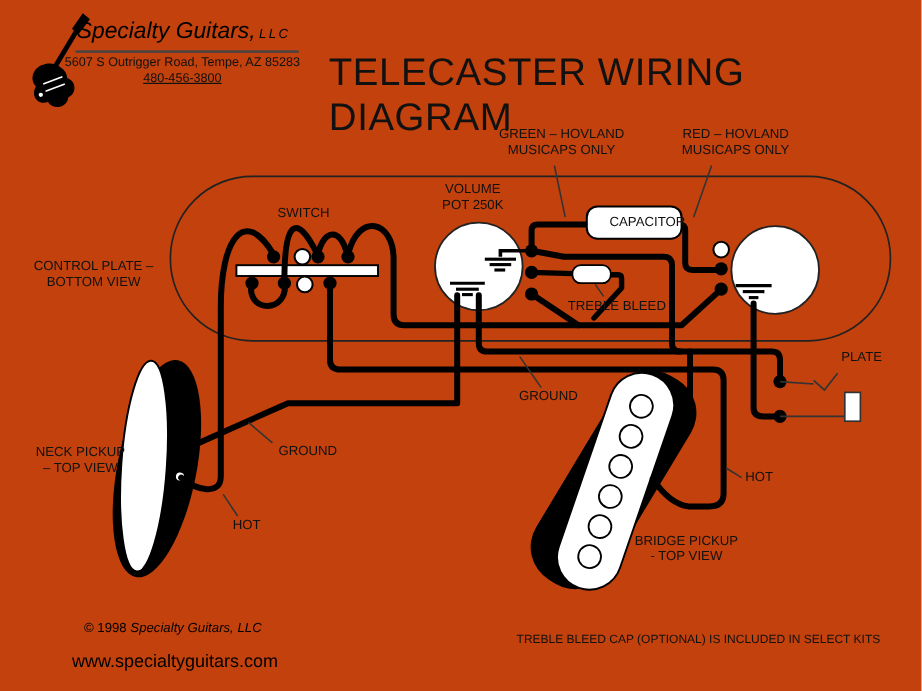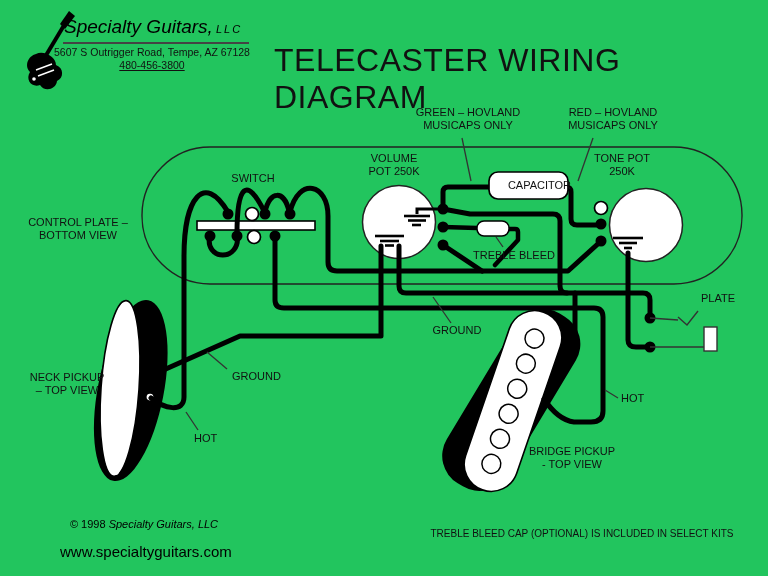--- a/index.html
+++ b/index.html
@@ -3,7 +3,7 @@
 <meta charset="utf-8">
 <style>
   html,body{margin:0;padding:0;background:#fff;}
-  #page{position:relative;width:768px;height:576px;background:#22c55e;overflow:hidden;
+  #page{position:relative;width:768px;height:576px;background:#c2410c;overflow:hidden;
         font-family:"Liberation Sans", sans-serif;color:#000;}
   .lbl{position:absolute;font-size:11px;line-height:12.5px;color:#111;}
   .ctr{text-align:center;}

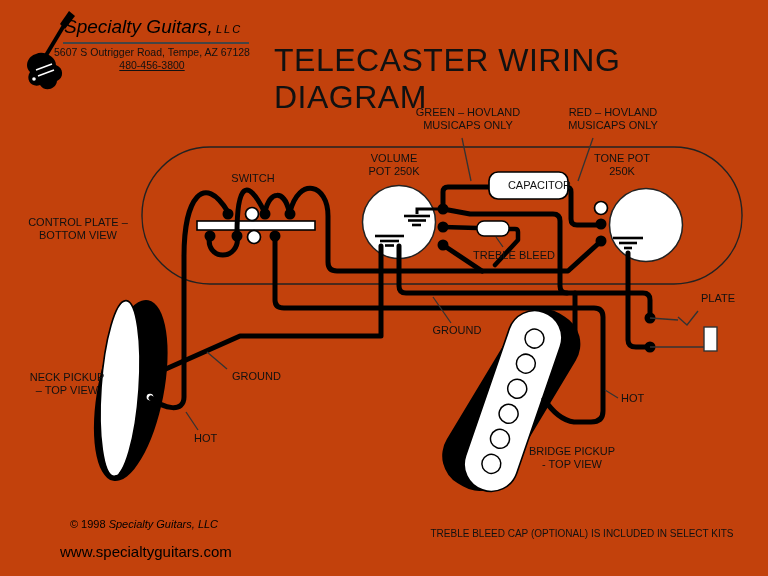--- a/index.html
+++ b/index.html
@@ -160,7 +160,7 @@
     <span class="name">Specialty Guitars,</span><span class="suffix">LLC</span>
   </div>
   <div id="company-underline"></div>
-  <div class="hdr-small" style="top:46px;">5607 S Outrigger Road, Tempe, AZ 67128</div>
+  <div class="hdr-small" style="top:46px;">5607 S Outrigger Road, Tempe, AZ 85283</div>
   <div class="hdr-small" style="top:59px;text-decoration:underline;">480-456-3800</div>
   <div id="title">TELECASTER WIRING DIAGRAM</div>
 

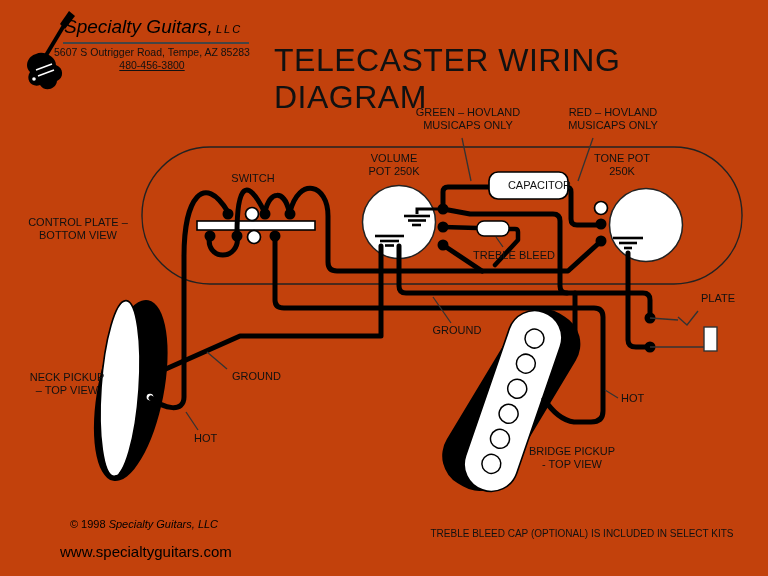--- a/index.html
+++ b/index.html
@@ -178,10 +178,6 @@
     <div>VOLUME</div>
     <div>POT 250K</div>
   </div>
-  <div class="lbl ctr two-line" style="left:580px;top:152px;width:84px;">
-    <div>TONE POT</div>
-    <div>250K</div>
-  </div>
   <div class="lbl ctr" style="left:489px;top:179px;width:101px;">CAPACITOR</div>
   <div class="lbl ctr nowrap" style="left:468px;top:249px;width:92px;">TREBLE BLEED</div>
   <div class="lbl ctr two-line" style="left:16px;top:216px;width:124px;">

